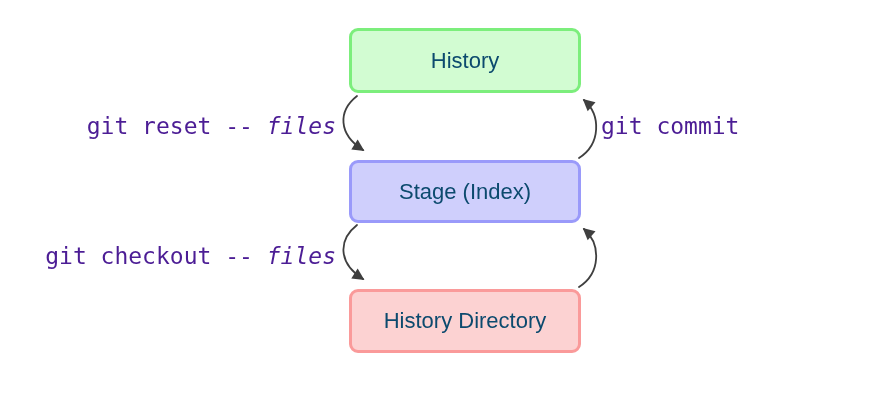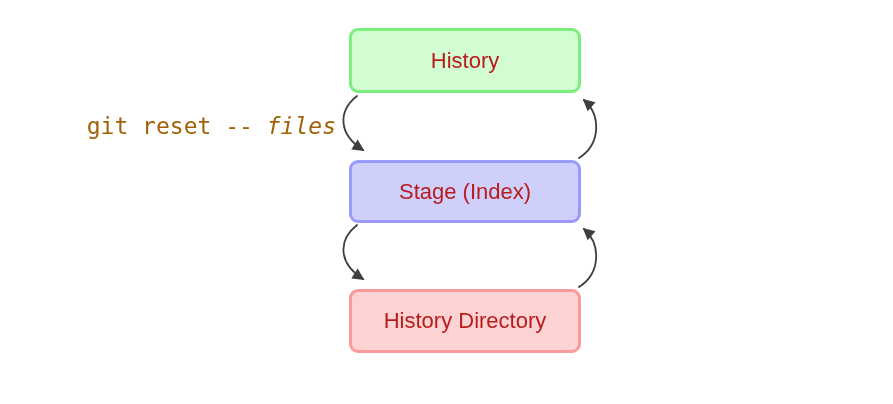--- a/index.html
+++ b/index.html
@@ -40,7 +40,7 @@
   }
   .node-label {
     font-size: 22px;
-    color: #b91c1c;
+    color: #0c4a6e;
     white-space: nowrap;
   }
   .node-history           { left: 349px; top: 28px;  width: 232px; height: 65px; }

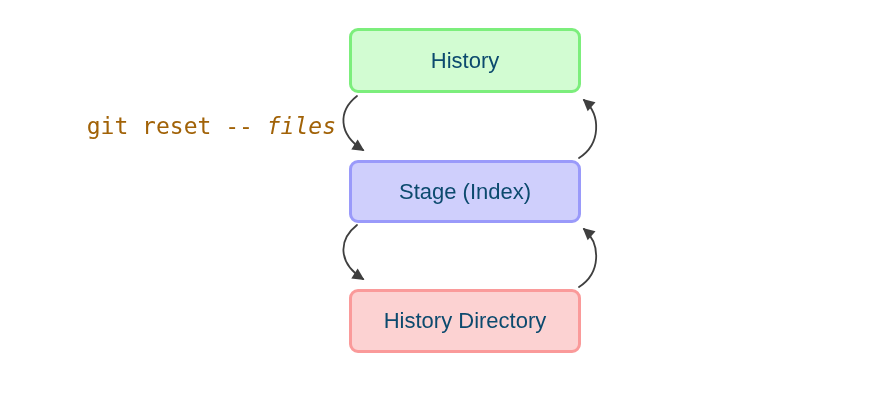--- a/index.html
+++ b/index.html
@@ -51,7 +51,7 @@
     font-family: "DejaVu Sans Mono", monospace;
     font-size: 23px;
     line-height: 28px;
-    color: #a16207;
+    color: #4c1d95;
     white-space: nowrap;
   }
   .edge-label .it { font-style: italic; }

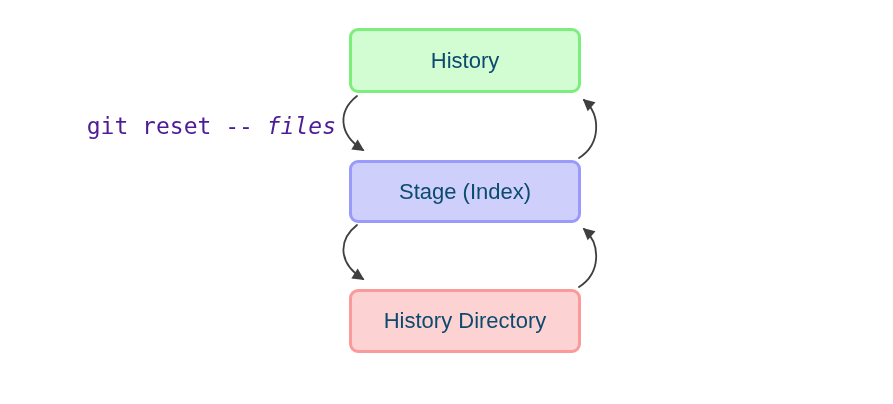--- a/index.html
+++ b/index.html
@@ -100,6 +100,9 @@
     <span>git reset -- </span><span class="it">files</span>
   </div>
 
+  <div class="edge-label edge-label-right row-top">
+    <span>git commit</span><span class="it"></span>
+  </div>
 
 
 

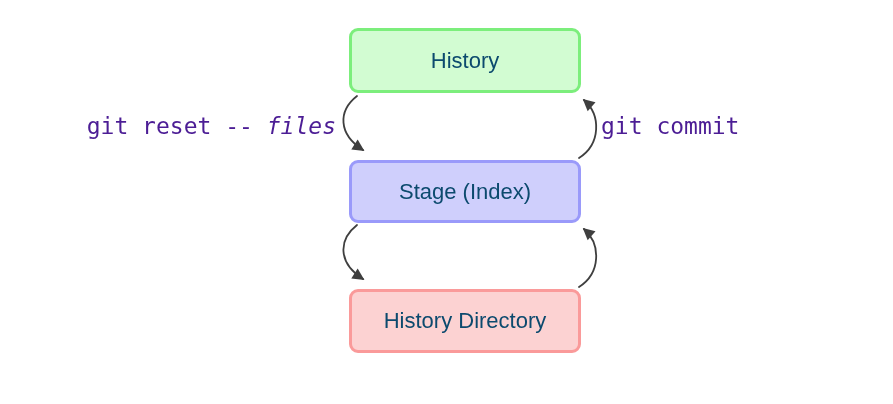--- a/index.html
+++ b/index.html
@@ -104,6 +104,9 @@
     <span>git commit</span><span class="it"></span>
   </div>
 
+  <div class="edge-label edge-label-left row-bottom">
+    <span>git checkout -- </span><span class="it">files</span>
+  </div>
 
 
 </div>

